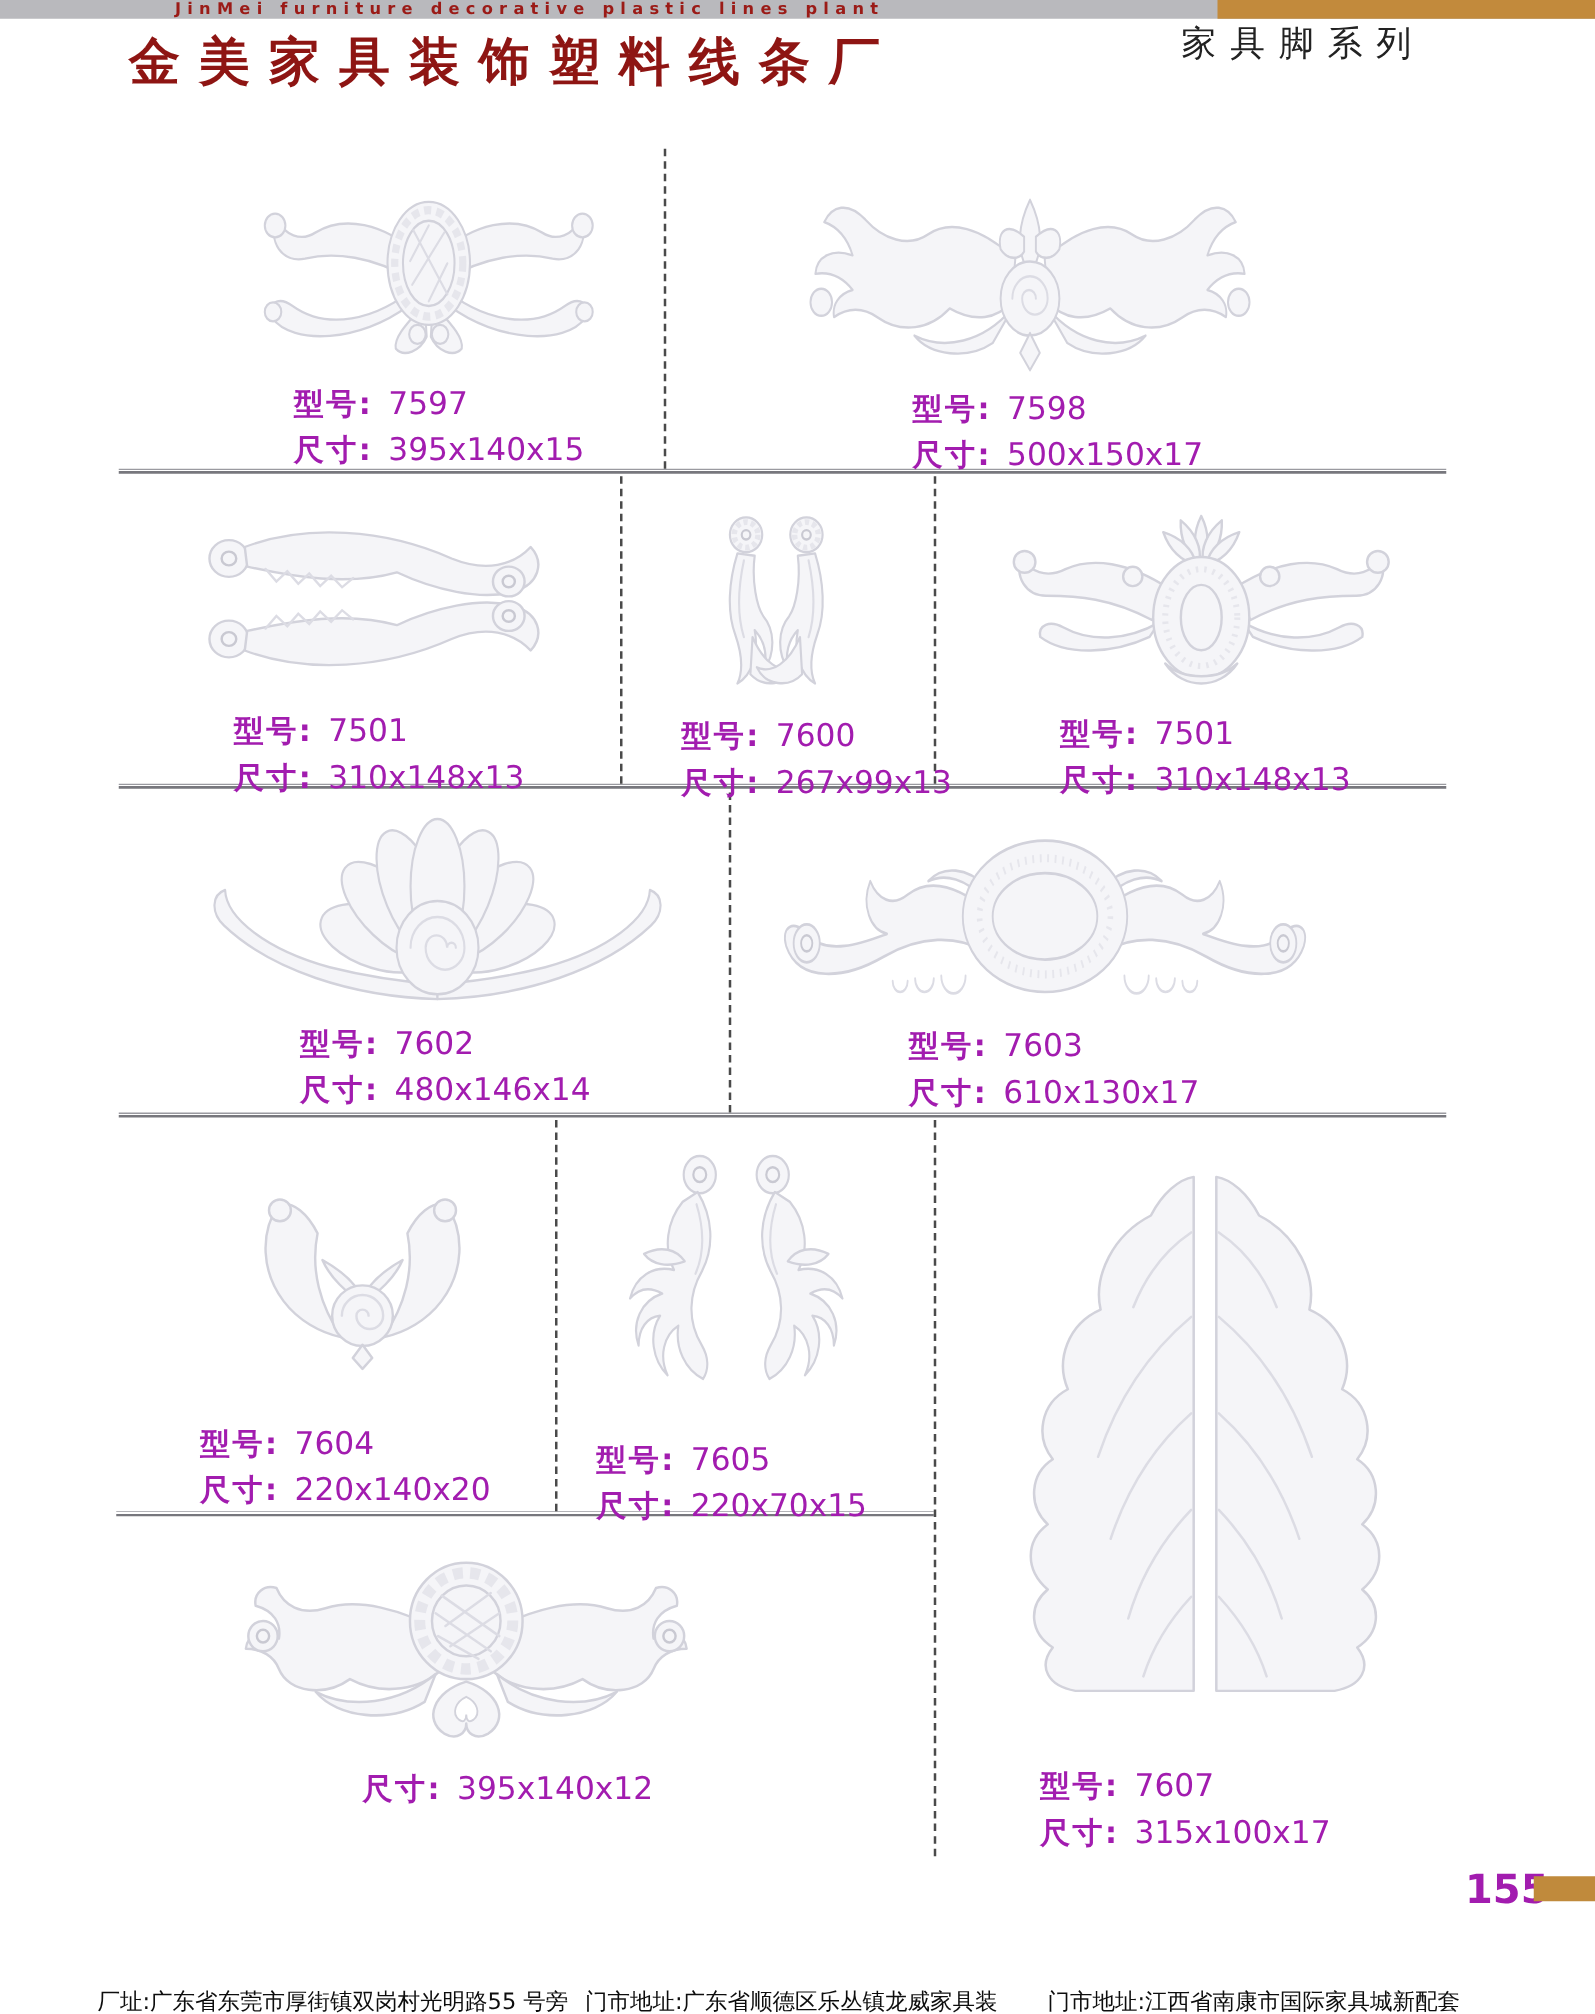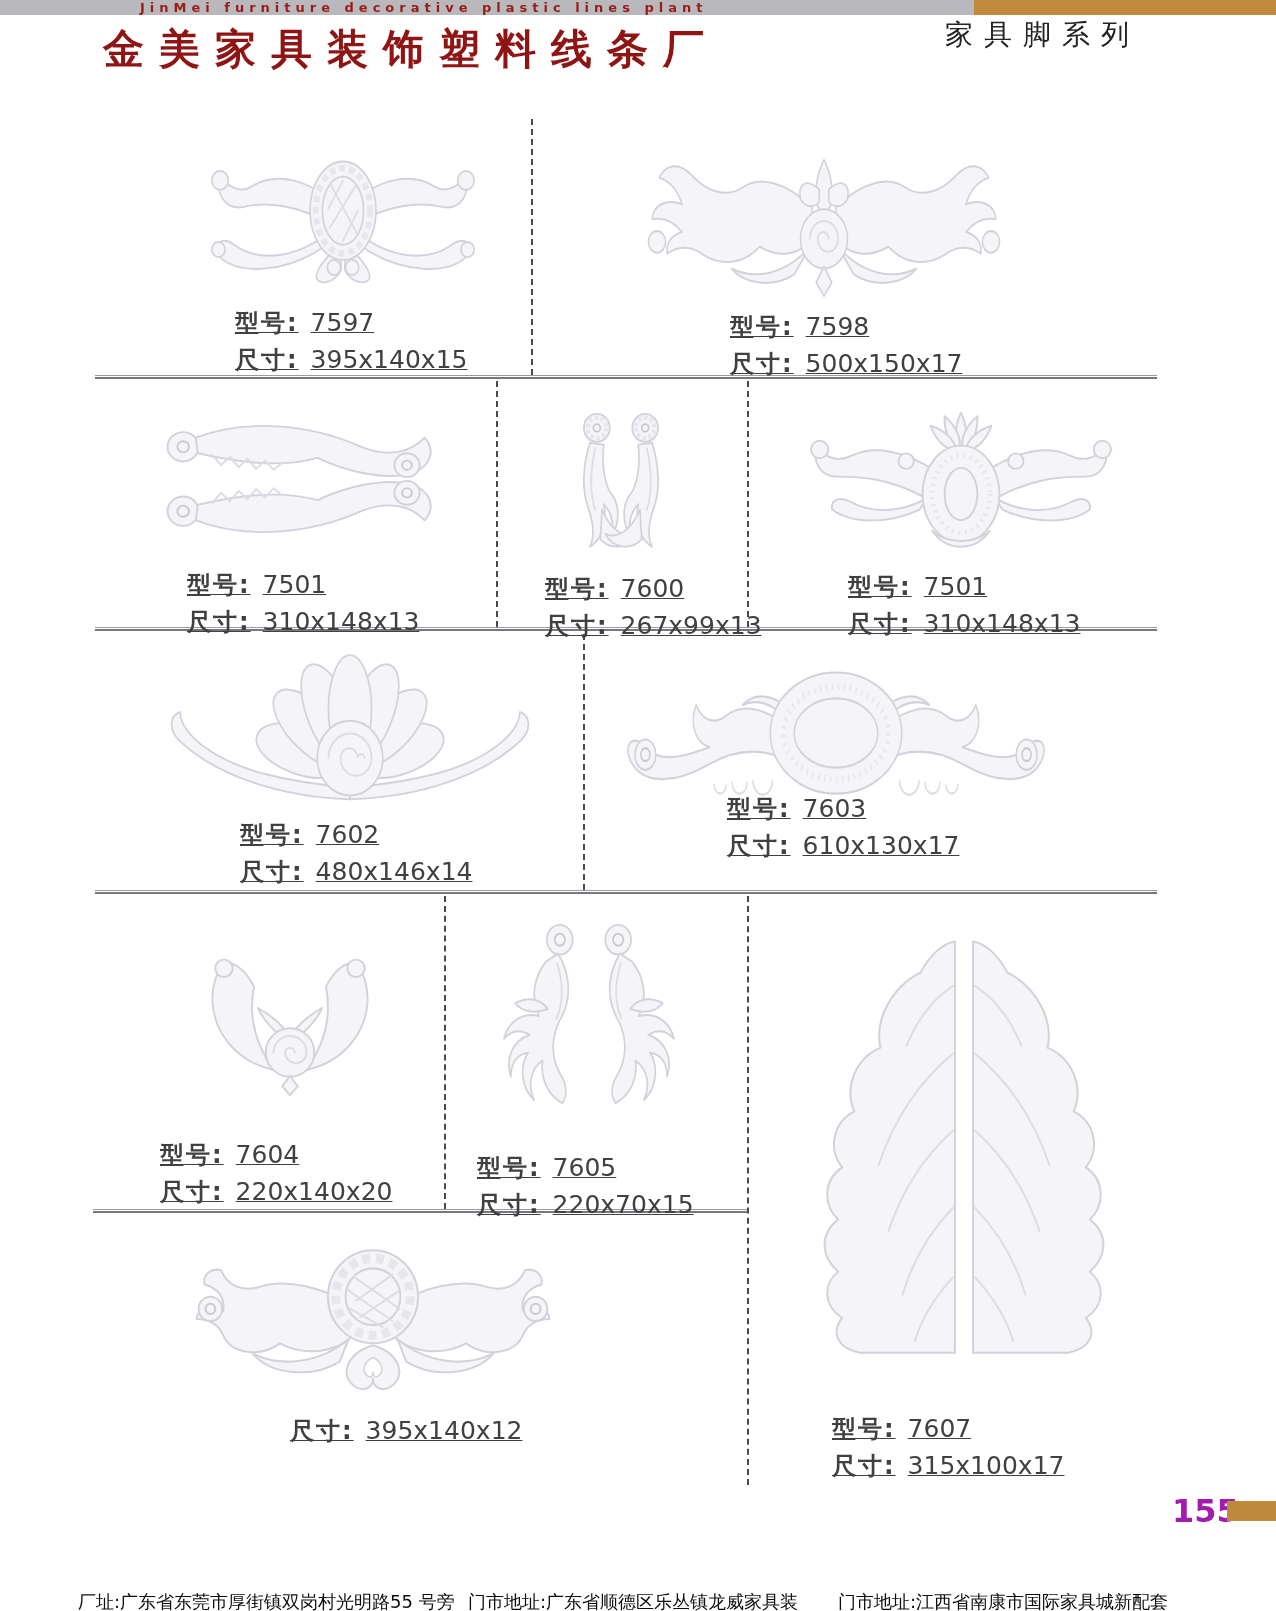--- a/index.html
+++ b/index.html
@@ -29,7 +29,7 @@
   .o-bead{fill:none;stroke:#e6e6ec;}
   .o-dark{fill:none;stroke:#c9c9d2;stroke-width:2;}
 
-  .prod-label{position:absolute;white-space:nowrap;line-height:34px;color:#404040;text-decoration:underline;}
+  .prod-label{position:absolute;white-space:nowrap;line-height:34px;color:#a21caf;}
   .prod-label .cjk{font-weight:bold;font-size:24px;letter-spacing:2px;}
   .prod-label .num{font-size:25px;margin-left:12px;}
 

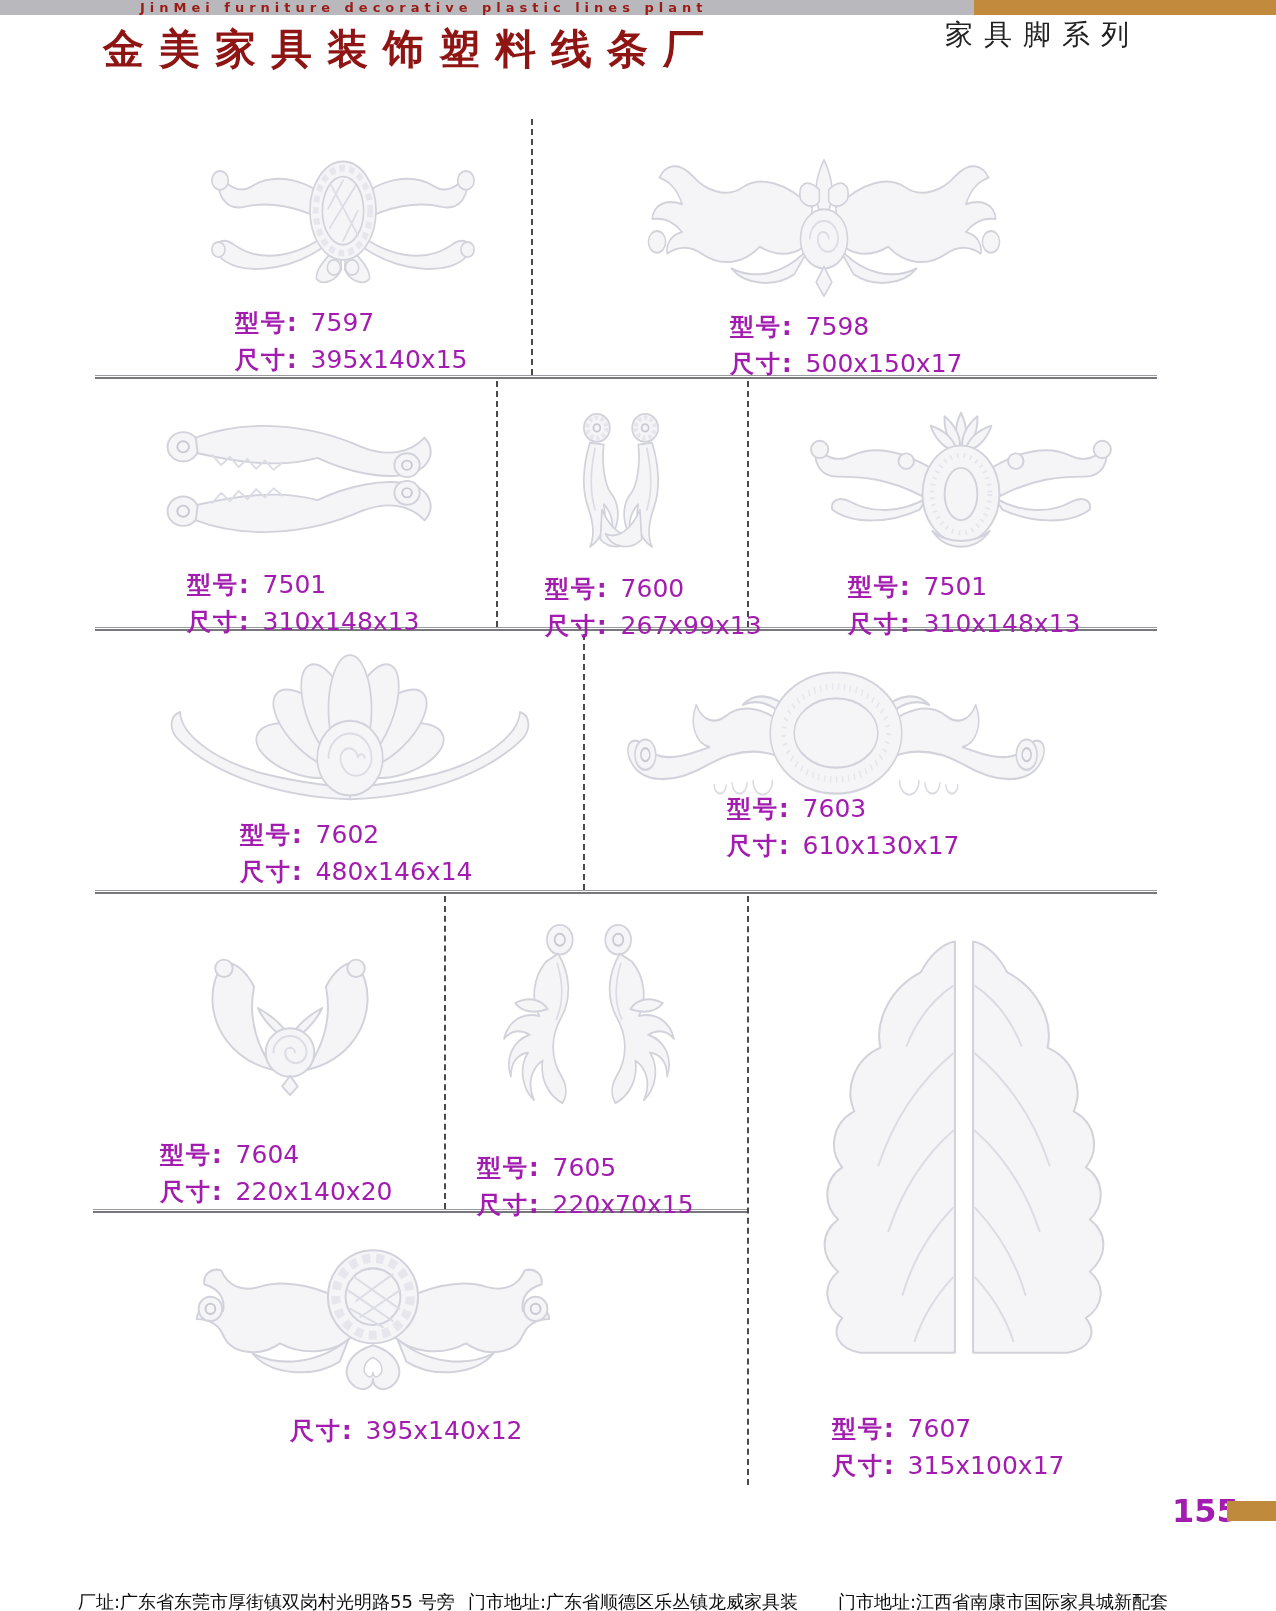--- a/index.html
+++ b/index.html
@@ -239,7 +239,7 @@
         <ellipse class="o-fill" cx="305" cy="62" rx="56" ry="32"></ellipse>
       </svg>
     </div>
-    <div class="prod-label" style="left:727px;top:792px;">
+    <div class="prod-label" style="left:727px;top:820px;">
       <div><span class="cjk">型号:</span><span class="num">7603</span></div>
       <div><span class="cjk">尺寸:</span><span class="num">610x130x17</span></div>
     </div>

